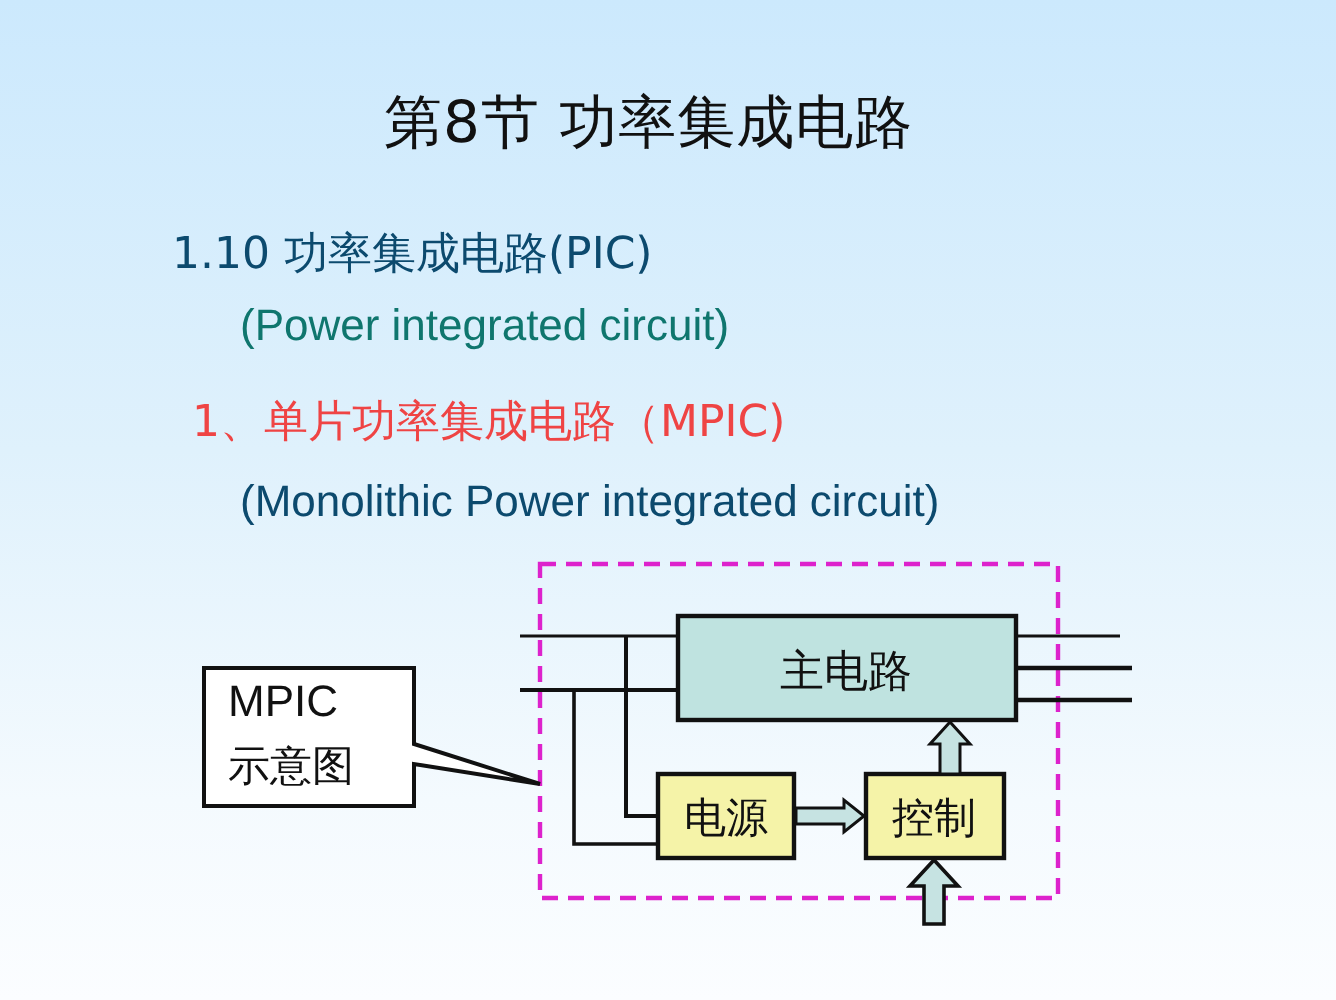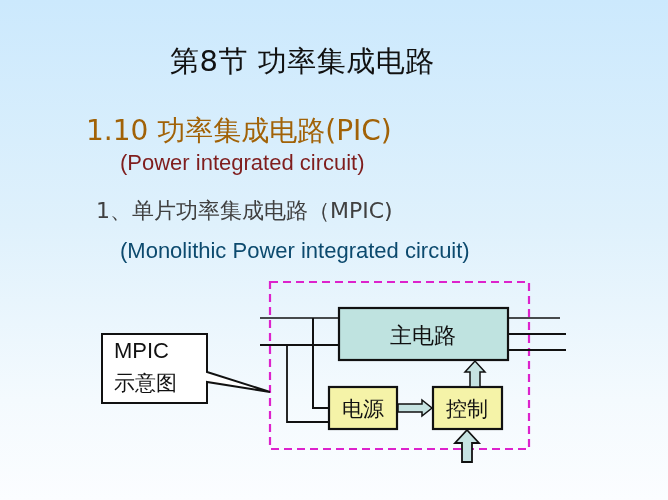--- a/index.html
+++ b/index.html
@@ -9,7 +9,7 @@
       font-family: "DejaVu Sans", sans-serif;
     }
     .txt { position: absolute; white-space: nowrap; }
-    #title { left: 170px; top: 42px; font-size: 29px; color: #111; letter-spacing: 0.5px; }
+    #title { left: 192px; top: 42px; font-size: 29px; color: #111; letter-spacing: 0.5px; }
     #sec { left: 86px; top: 112px; font-size: 28px; color: #a16207; }
     #sec-en { left: 120px; top: 150px; font-size: 22px; color: #7f1d1d; font-family: "Liberation Sans", sans-serif; }
     #sub { left: 96px; top: 196px; font-size: 22px; color: #404040; }

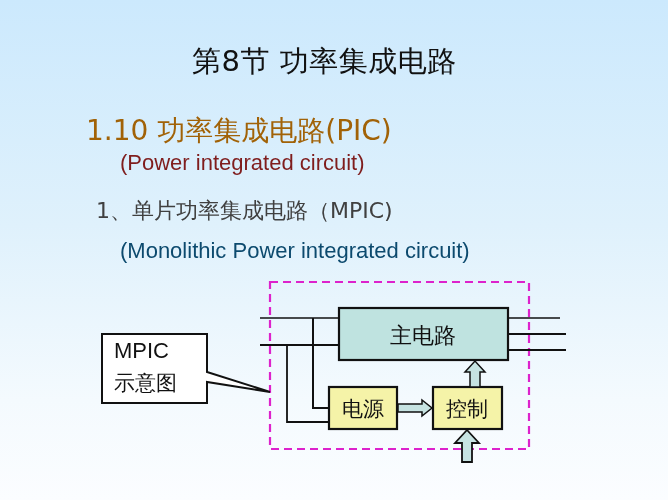--- a/index.html
+++ b/index.html
@@ -10,7 +10,7 @@
     }
     .txt { position: absolute; white-space: nowrap; }
     #title { left: 192px; top: 42px; font-size: 29px; color: #111; letter-spacing: 0.5px; }
-    #sec { left: 86px; top: 112px; font-size: 28px; color: #a16207; }
+    #sec { left: 86px; top: 112px; font-size: 22px; color: #0c4a6e; }
     #sec-en { left: 120px; top: 150px; font-size: 22px; color: #7f1d1d; font-family: "Liberation Sans", sans-serif; }
     #sub { left: 96px; top: 196px; font-size: 22px; color: #404040; }
     #sub-en { left: 120px; top: 238px; font-size: 22px; color: #0c4a6e; font-family: "Liberation Sans", sans-serif; }

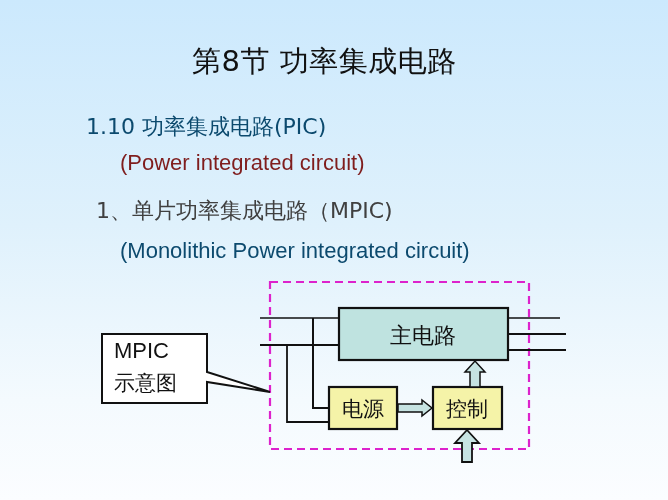--- a/index.html
+++ b/index.html
@@ -11,7 +11,7 @@
     .txt { position: absolute; white-space: nowrap; }
     #title { left: 192px; top: 42px; font-size: 29px; color: #111; letter-spacing: 0.5px; }
     #sec { left: 86px; top: 112px; font-size: 22px; color: #0c4a6e; }
-    #sec-en { left: 120px; top: 150px; font-size: 22px; color: #7f1d1d; font-family: "Liberation Sans", sans-serif; }
+    #sec-en { left: 120px; top: 150px; font-size: 22px; color: #0f766e; font-family: "Liberation Sans", sans-serif; }
     #sub { left: 96px; top: 196px; font-size: 22px; color: #404040; }
     #sub-en { left: 120px; top: 238px; font-size: 22px; color: #0c4a6e; font-family: "Liberation Sans", sans-serif; }
     svg#diagram { position: absolute; left: 0; top: 0; }

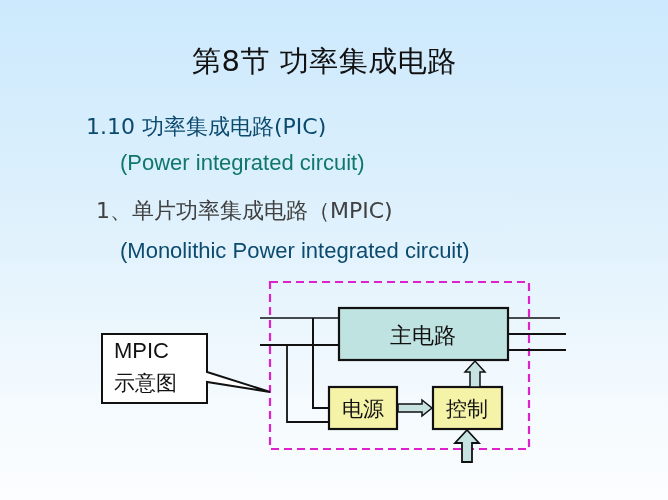--- a/index.html
+++ b/index.html
@@ -12,7 +12,7 @@
     #title { left: 192px; top: 42px; font-size: 29px; color: #111; letter-spacing: 0.5px; }
     #sec { left: 86px; top: 112px; font-size: 22px; color: #0c4a6e; }
     #sec-en { left: 120px; top: 150px; font-size: 22px; color: #0f766e; font-family: "Liberation Sans", sans-serif; }
-    #sub { left: 96px; top: 196px; font-size: 22px; color: #404040; }
+    #sub { left: 96px; top: 196px; font-size: 22px; color: #ef4444; }
     #sub-en { left: 120px; top: 238px; font-size: 22px; color: #0c4a6e; font-family: "Liberation Sans", sans-serif; }
     svg#diagram { position: absolute; left: 0; top: 0; }
     .lbl { font-family: "DejaVu Sans", sans-serif; fill: #111; }

